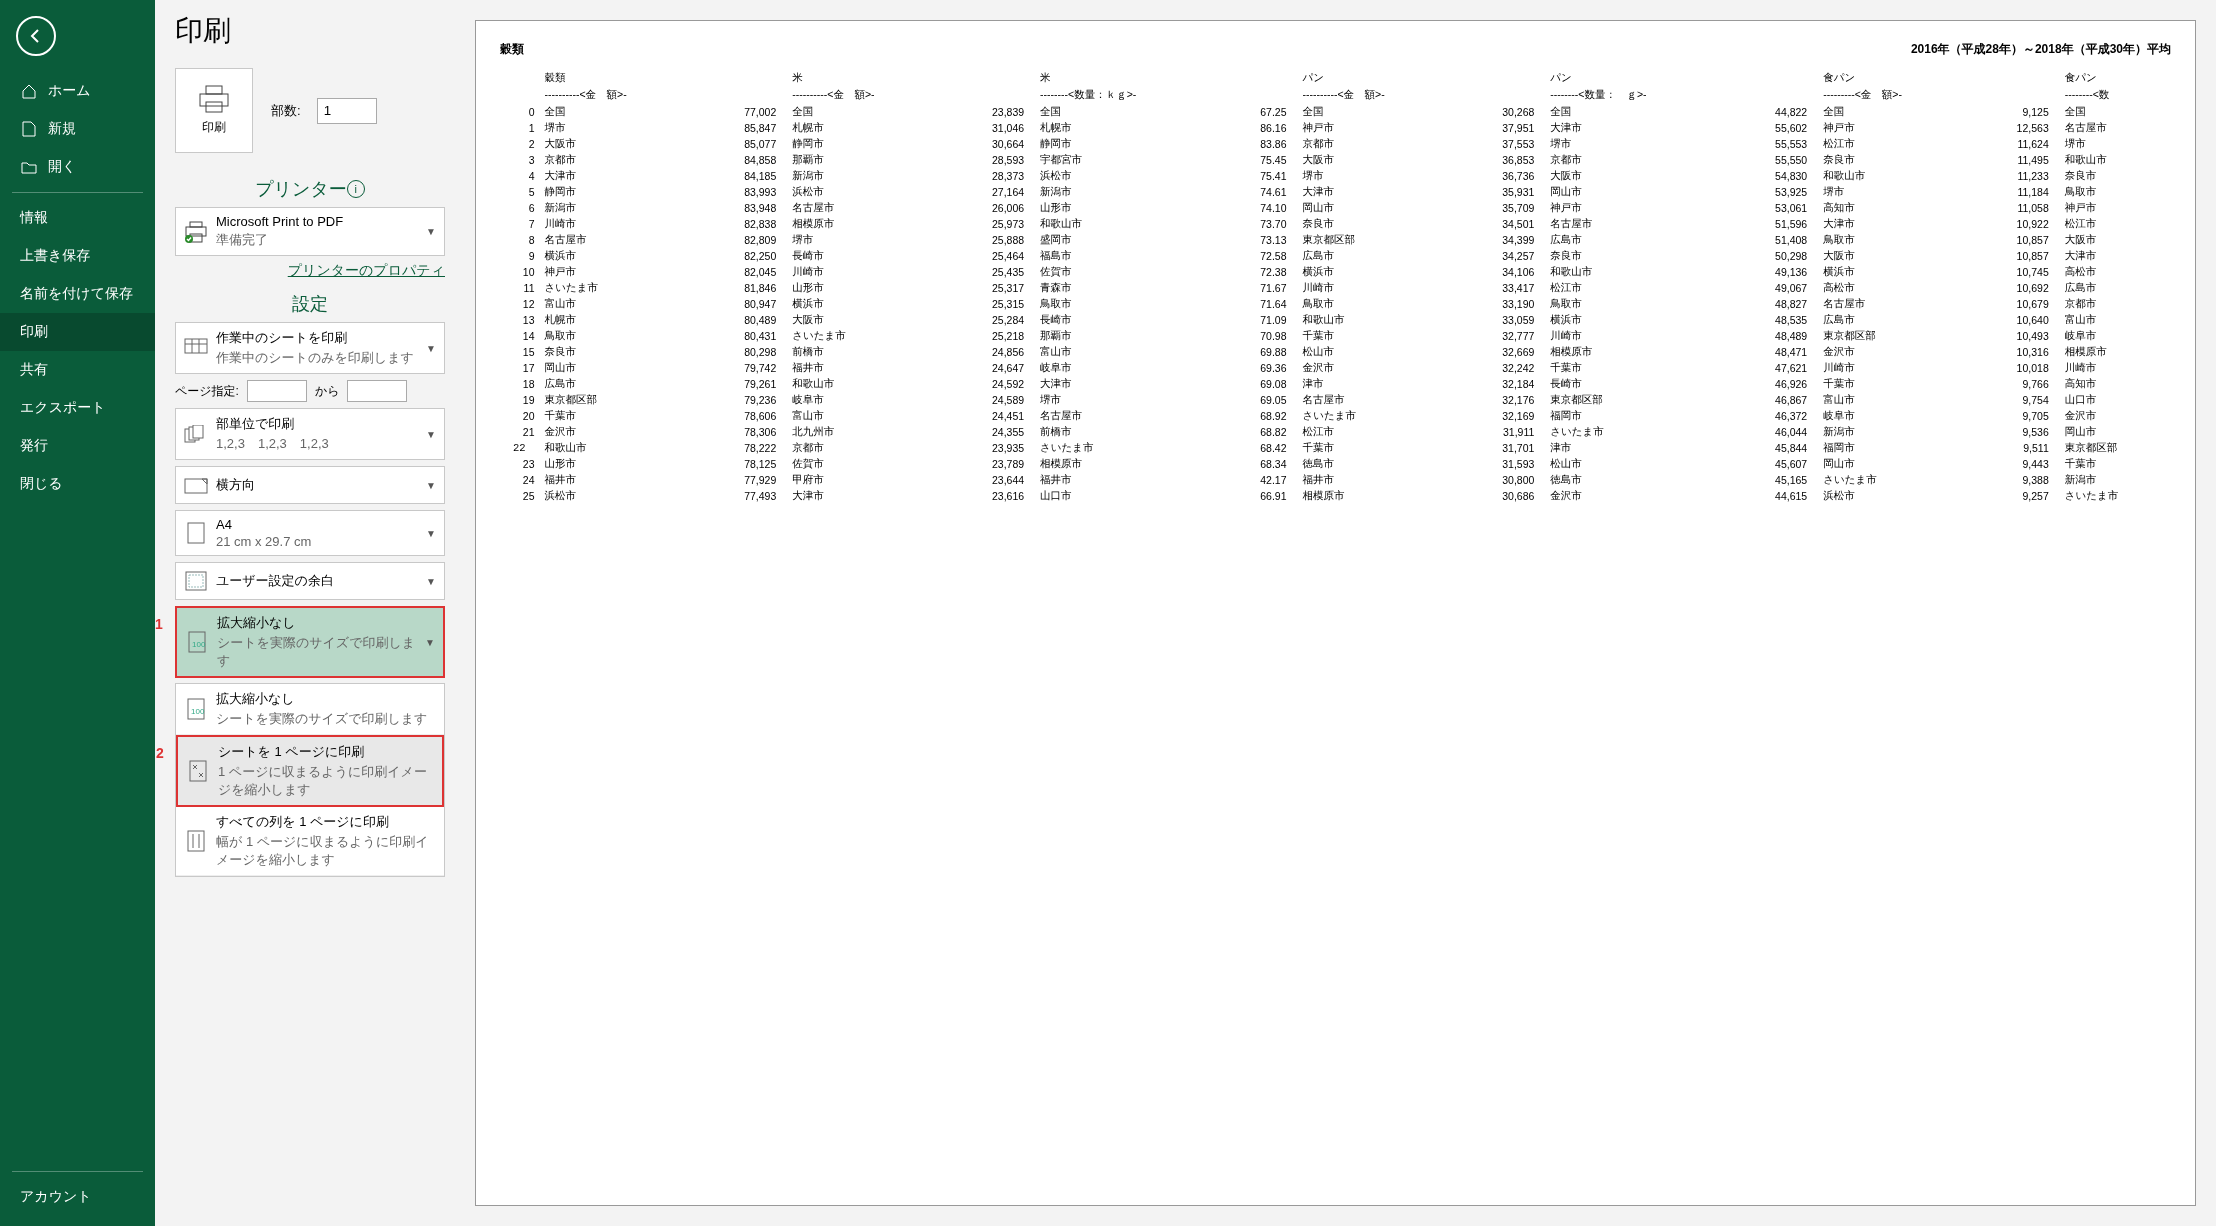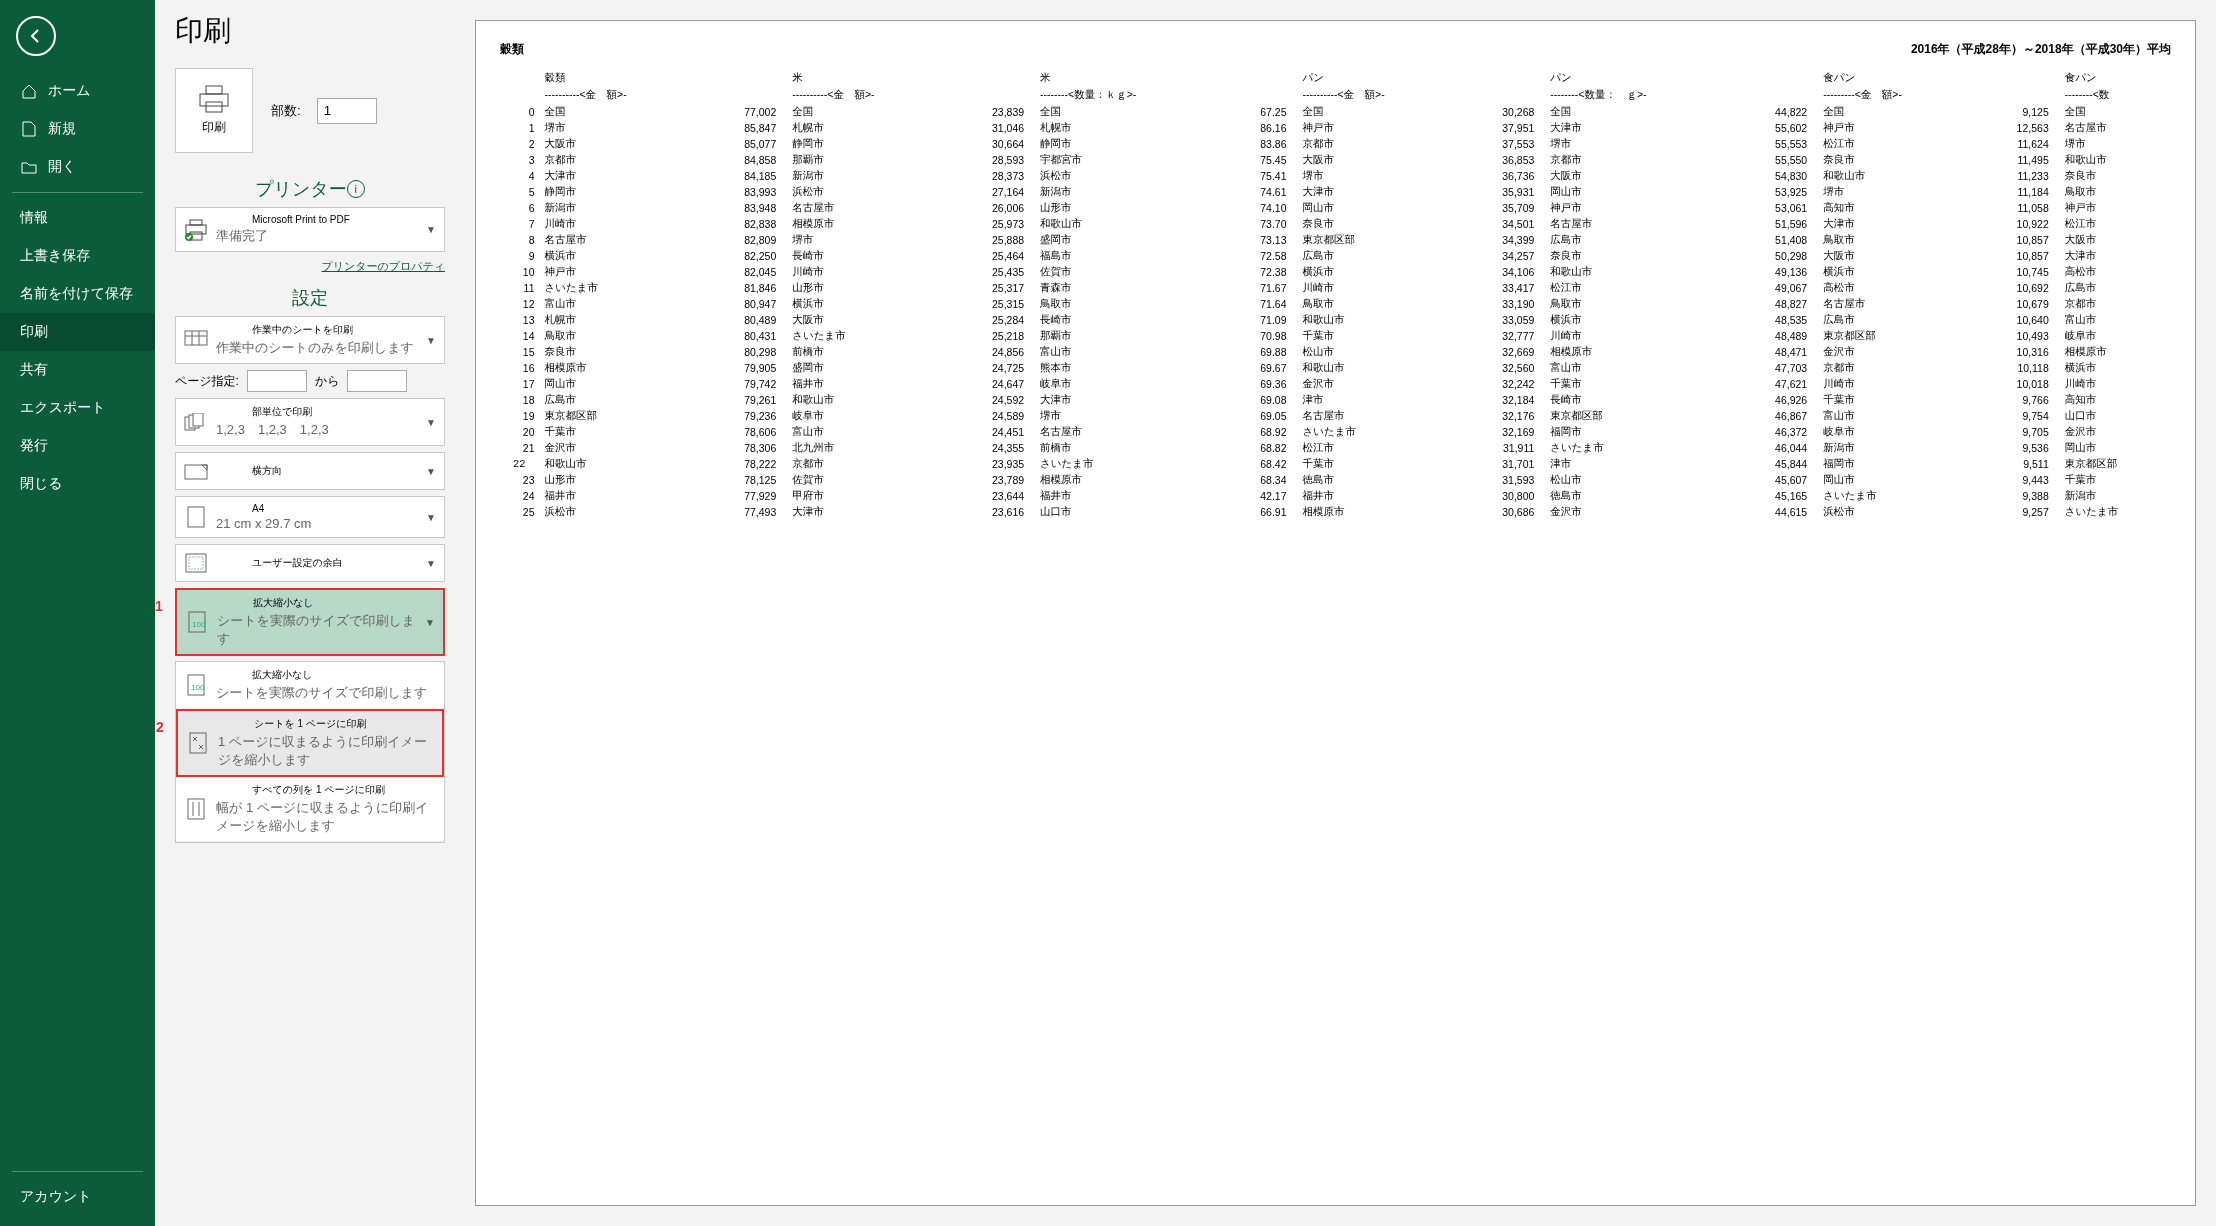--- a/index.html
+++ b/index.html
@@ -24,7 +24,7 @@
 .dropdown { border: 1px solid #c8c8c8; background: #fff; padding: 6px 8px; display: flex; align-items: center; gap: 8px; margin-bottom: 6px; cursor: pointer; position: relative; }
 .dropdown .dd-icon { width: 24px; height: 24px; display: flex; align-items: center; justify-content: center; flex-shrink: 0; }
 .dropdown .dd-text { flex: 1; display: flex; flex-direction: column; gap: 2px; }
-.dd-title { font-size: 10px; margin-left: 36px; }
+.dd-title { font-size: 13px; }
 .dd-sub { font-size: 13px; color: #666; }
 .dd-arrow { font-size: 10px; color: #555; }
 .link-right { text-align: right; margin-bottom: 12px; }

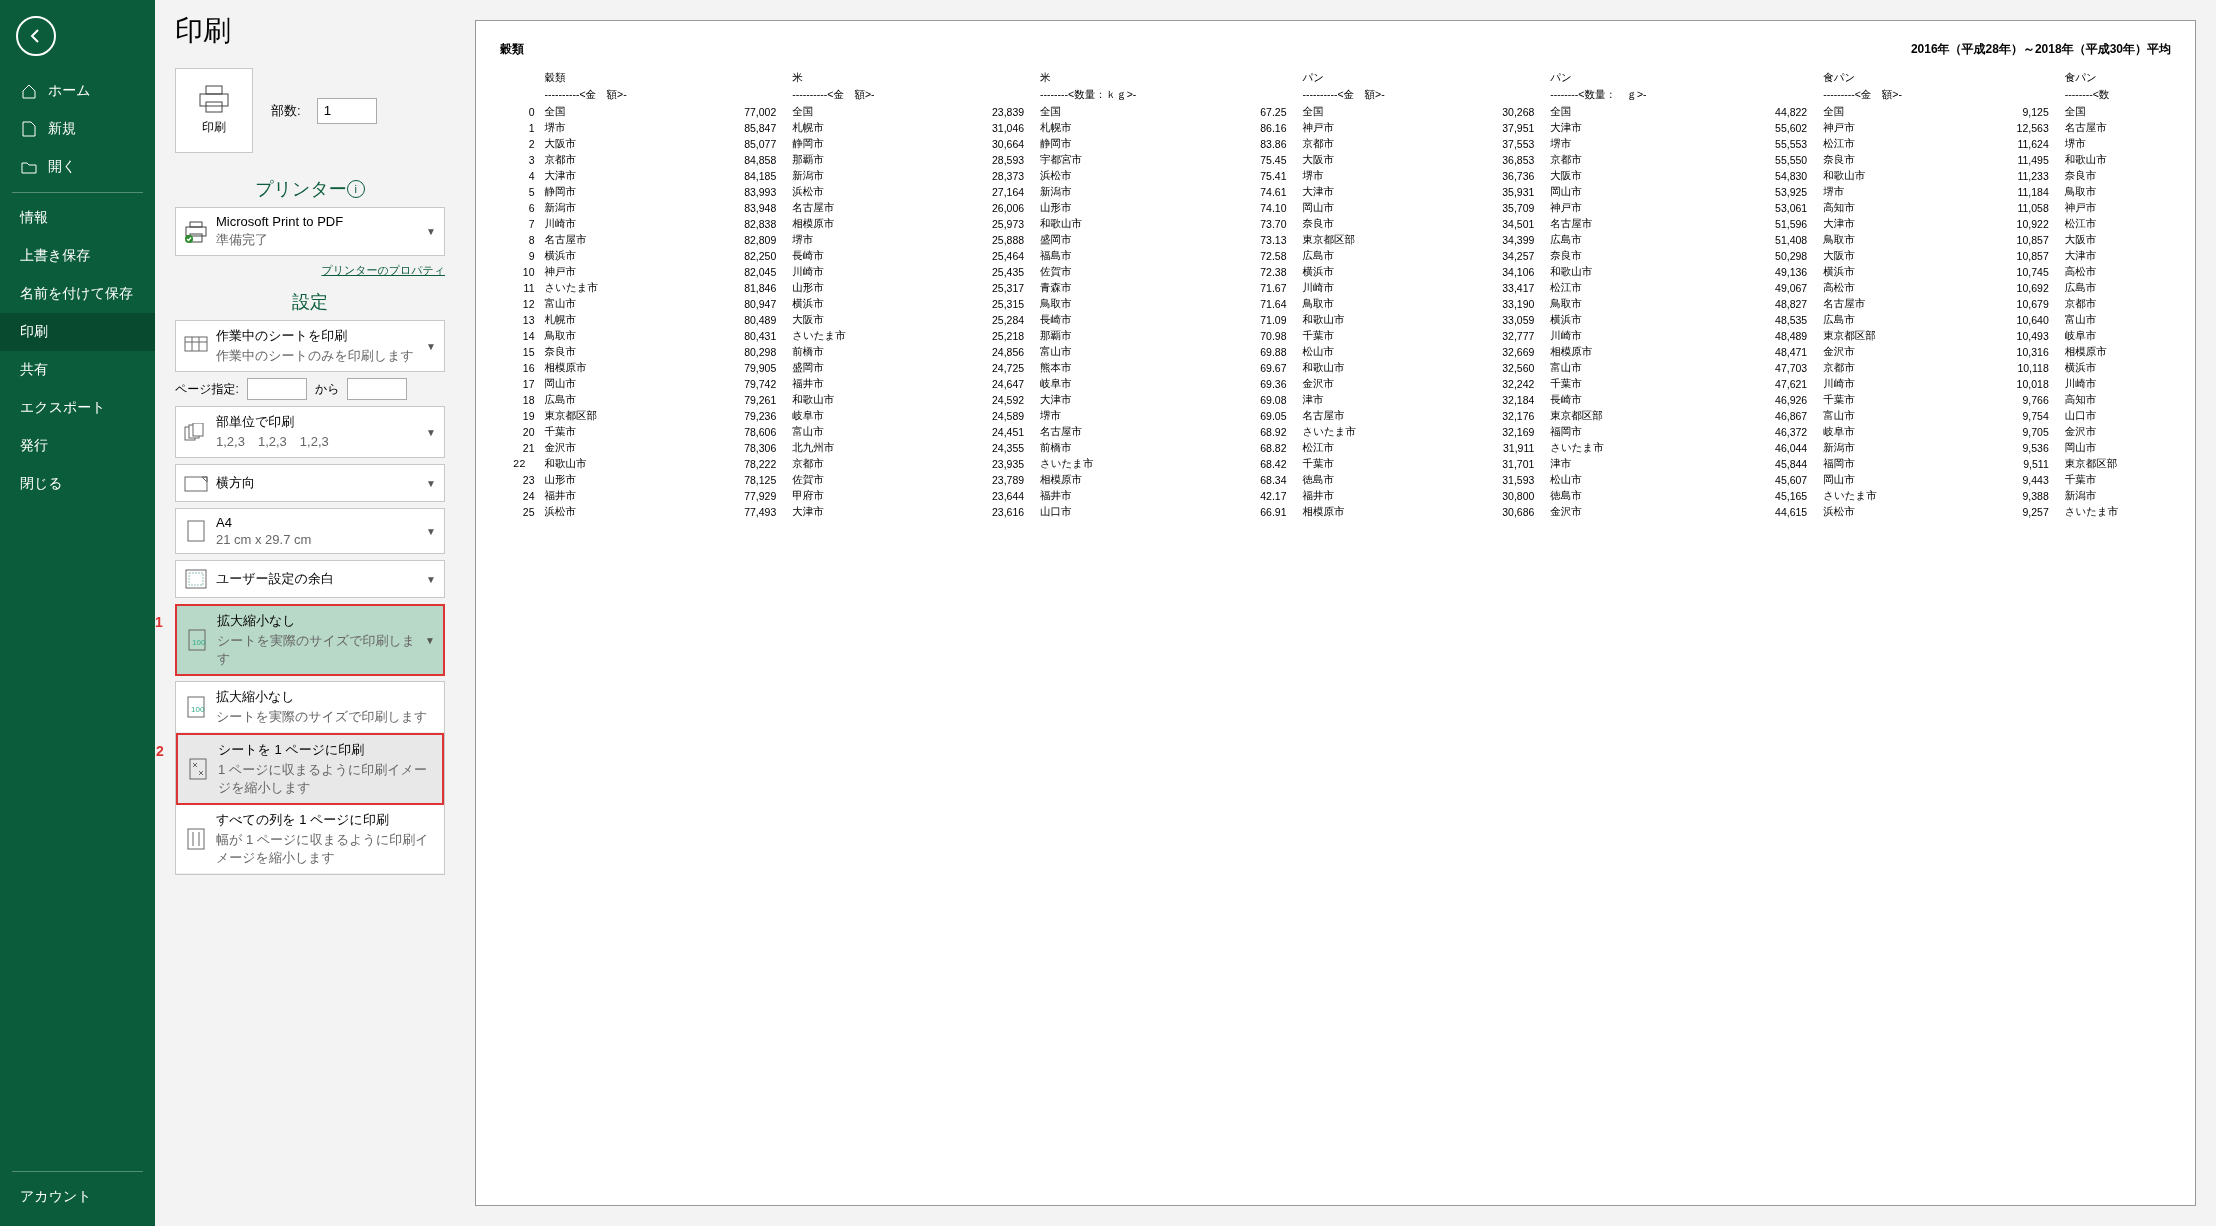--- a/index.html
+++ b/index.html
@@ -28,7 +28,7 @@
 .dd-sub { font-size: 13px; color: #666; }
 .dd-arrow { font-size: 10px; color: #555; }
 .link-right { text-align: right; margin-bottom: 12px; }
-.link-right a { color: #0a5c3a; font-size: 11px; text-decoration: underline; cursor: pointer; }
+.link-right a { color: #0a5c3a; font-size: 14px; text-decoration: underline; cursor: pointer; }
 .page-range { display: flex; align-items: center; gap: 8px; font-size: 12px; margin-bottom: 6px; }
 .page-range input { width: 60px; height: 22px; border: 1px solid #aaa; }
 .highlight-box { border: 2px solid #d33; background: #b8d8c8; }

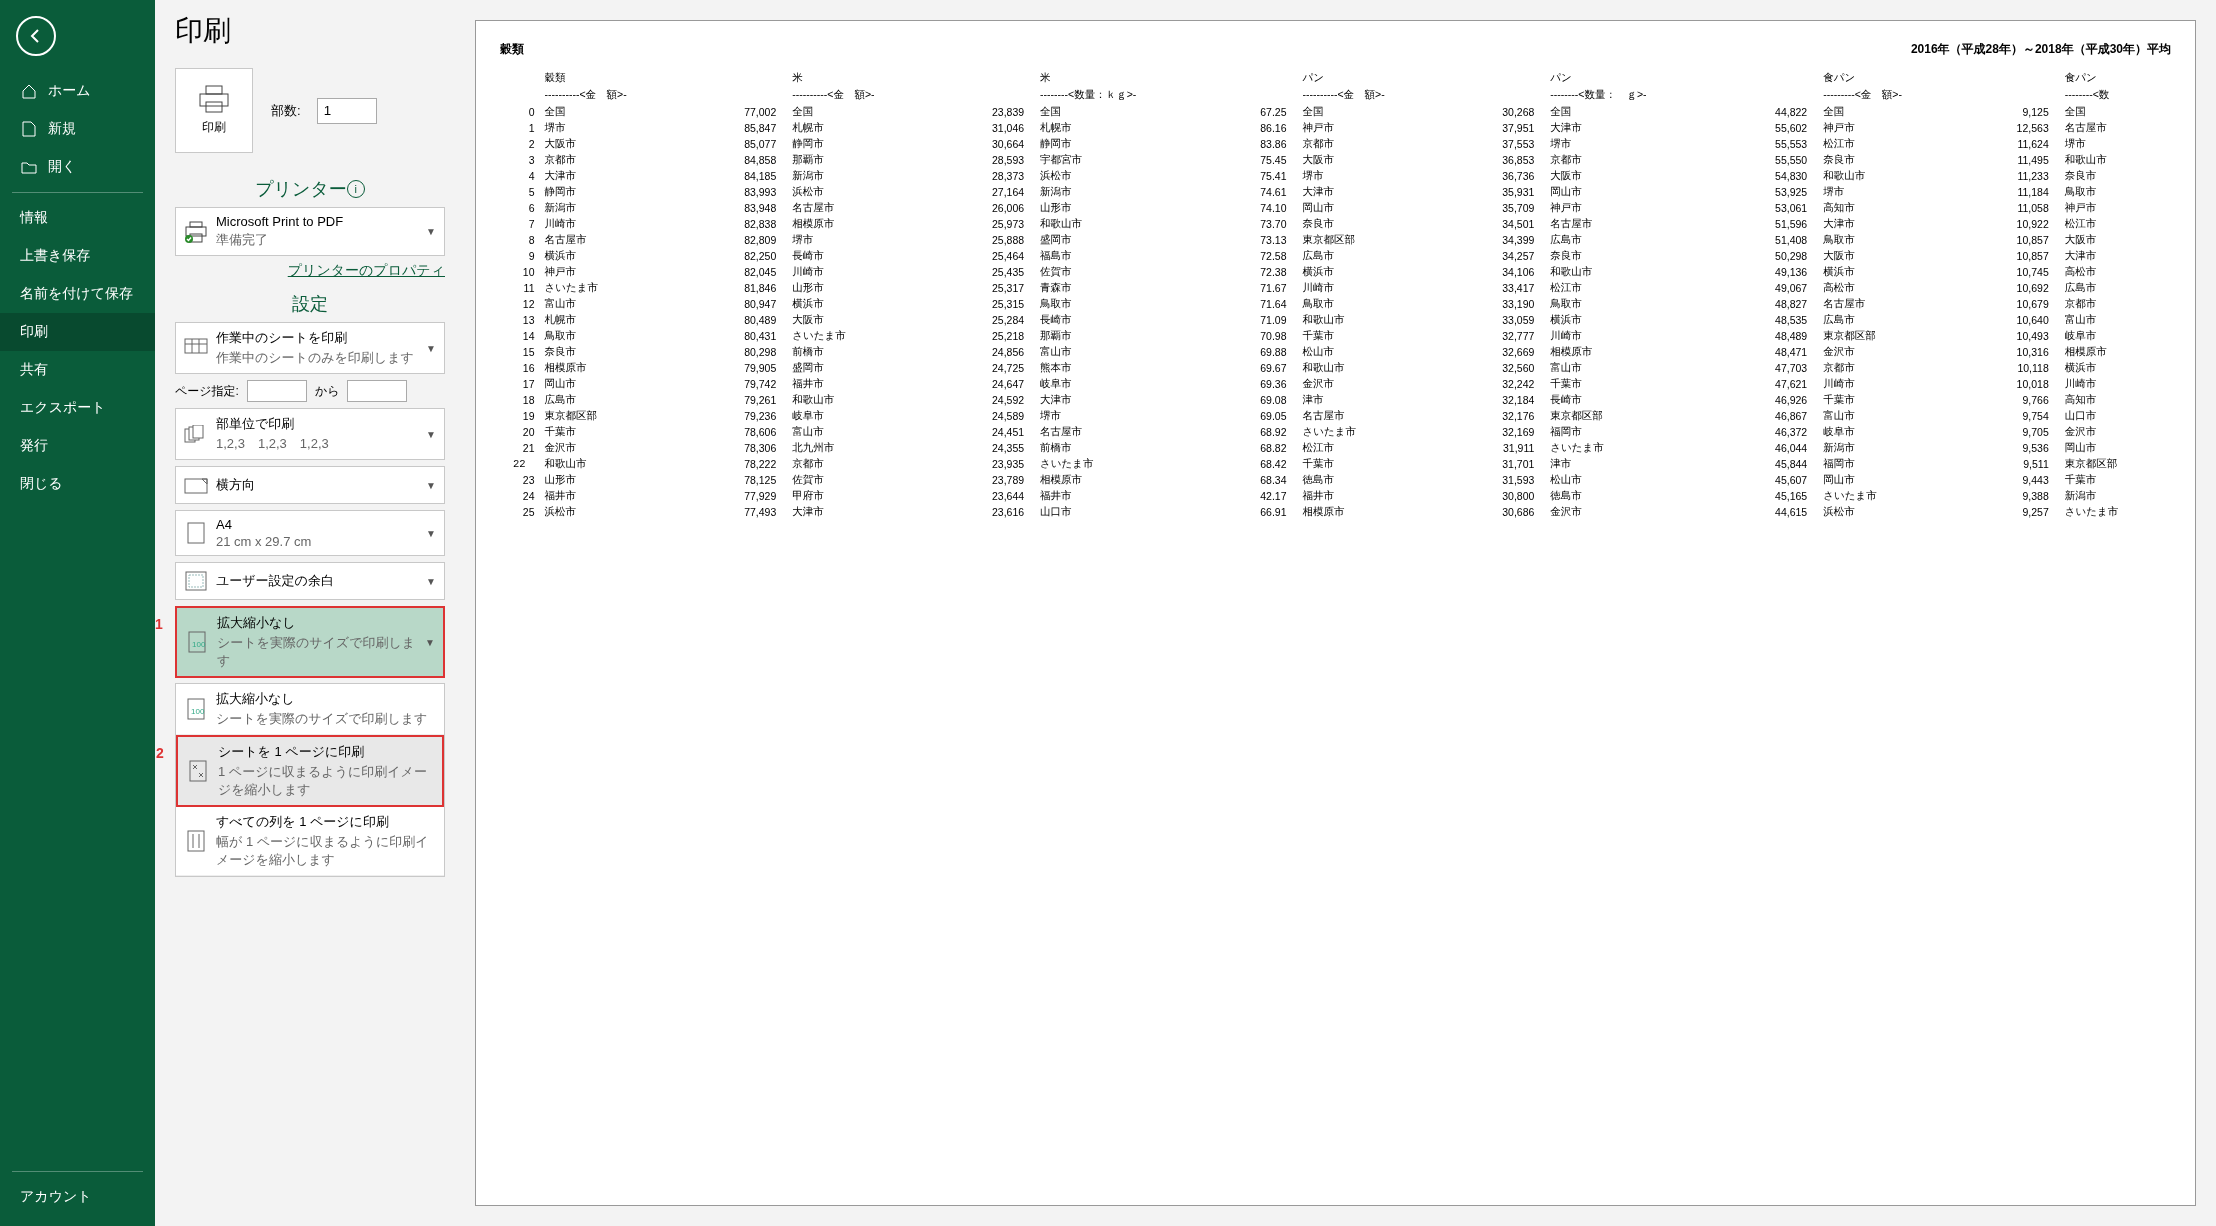--- a/index.html
+++ b/index.html
@@ -594,22 +594,6 @@
                 <td>相模原市</td>
               </tr>
               <tr>
-                <td class="num" style="text-align: right; padding-right: 6px;">16</td>
-                <td>相模原市</td>
-                <td class="num">79,905</td>
-                <td>盛岡市</td>
-                <td class="num">24,725</td>
-                <td>熊本市</td>
-                <td class="num">69.67</td>
-                <td>和歌山市</td>
-                <td class="num">32,560</td>
-                <td>富山市</td>
-                <td class="num">47,703</td>
-                <td>京都市</td>
-                <td class="num">10,118</td>
-                <td>横浜市</td>
-              </tr>
-              <tr>
                 <td class="num" style="text-align: right; padding-right: 6px;">17</td>
                 <td>岡山市</td>
                 <td class="num">79,742</td>

